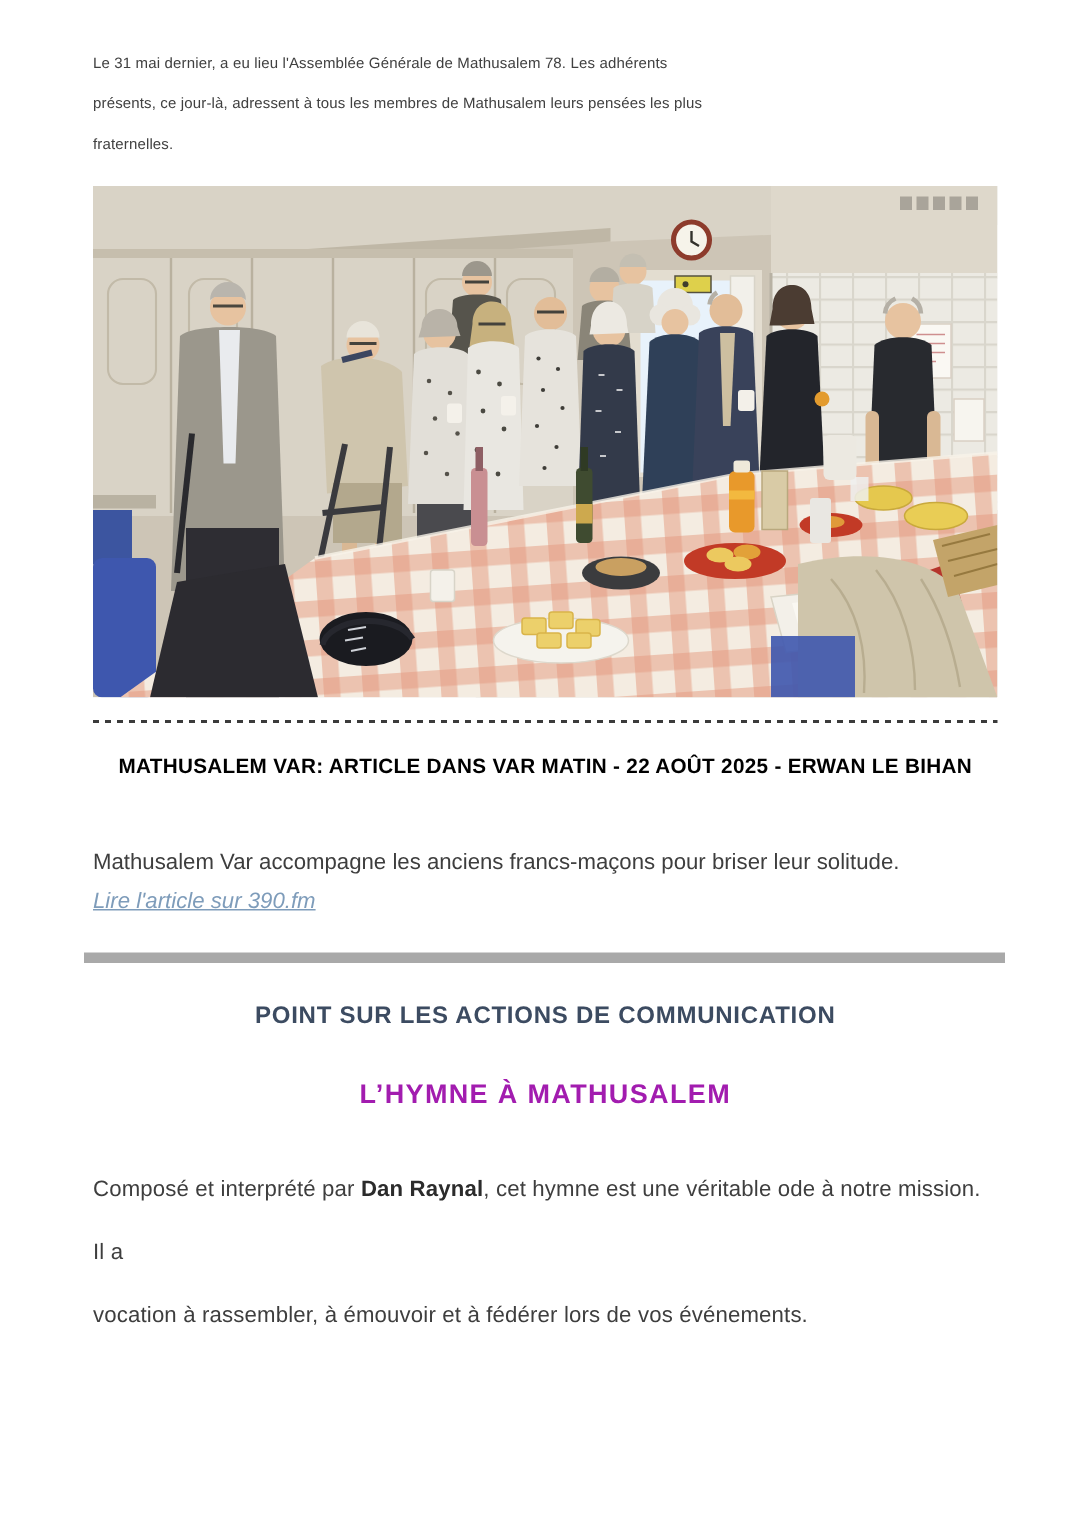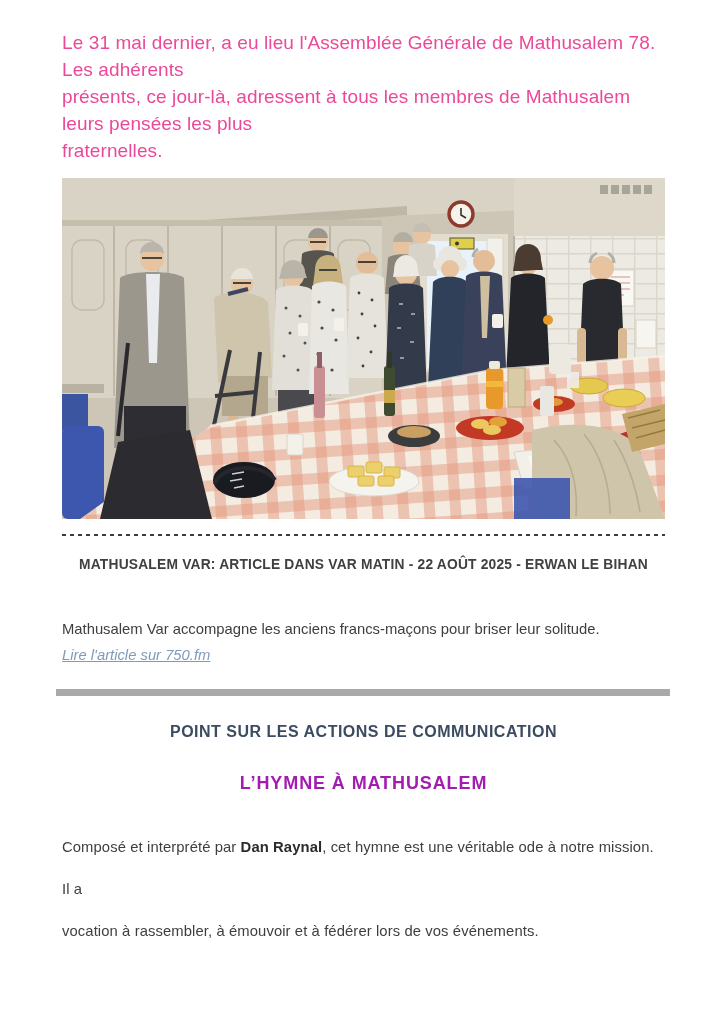--- a/index.html
+++ b/index.html
@@ -15,8 +15,8 @@
 
   .intro-para {
     margin-top: 29px;
-    font-size: 19px; line-height: 27px; letter-spacing: .1px;
-    color: #ec4899;
+    font-size: 10px; line-height: 27px; letter-spacing: .1px;
+    color: #404040;
     white-space: pre-line;
   }
 

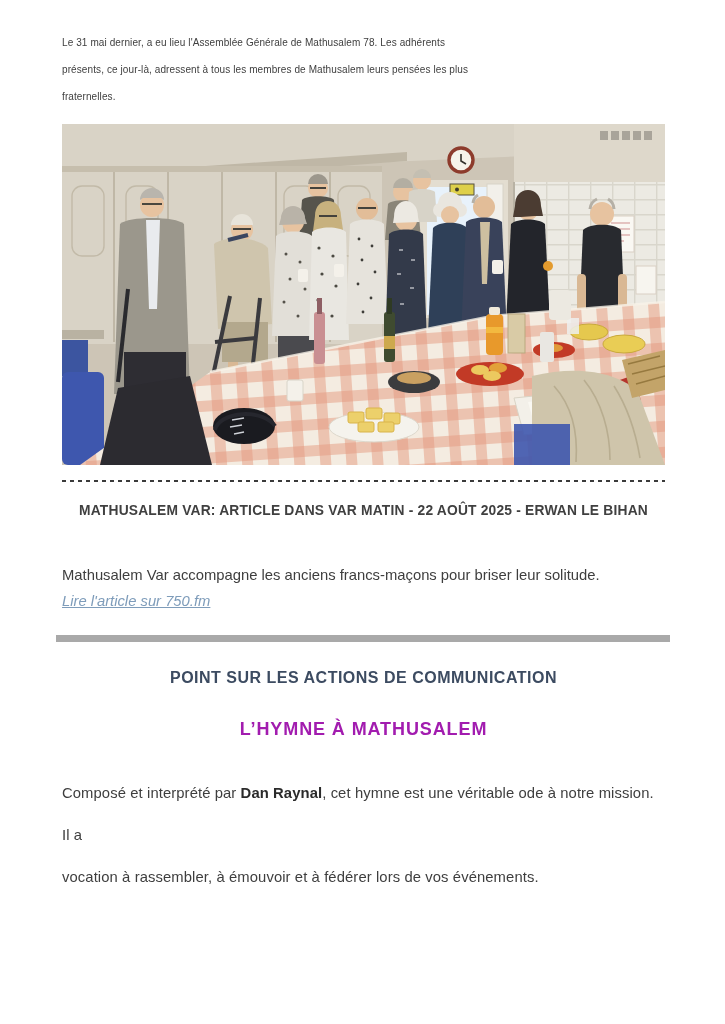--- a/index.html
+++ b/index.html
@@ -32,7 +32,7 @@
     margin-top: 21px;
     text-align: center;
     font-size: 13.8px; font-weight: 700; letter-spacing: .2px;
-    color: #404040;
+    color: #000000;
   }
 
   .var-body {

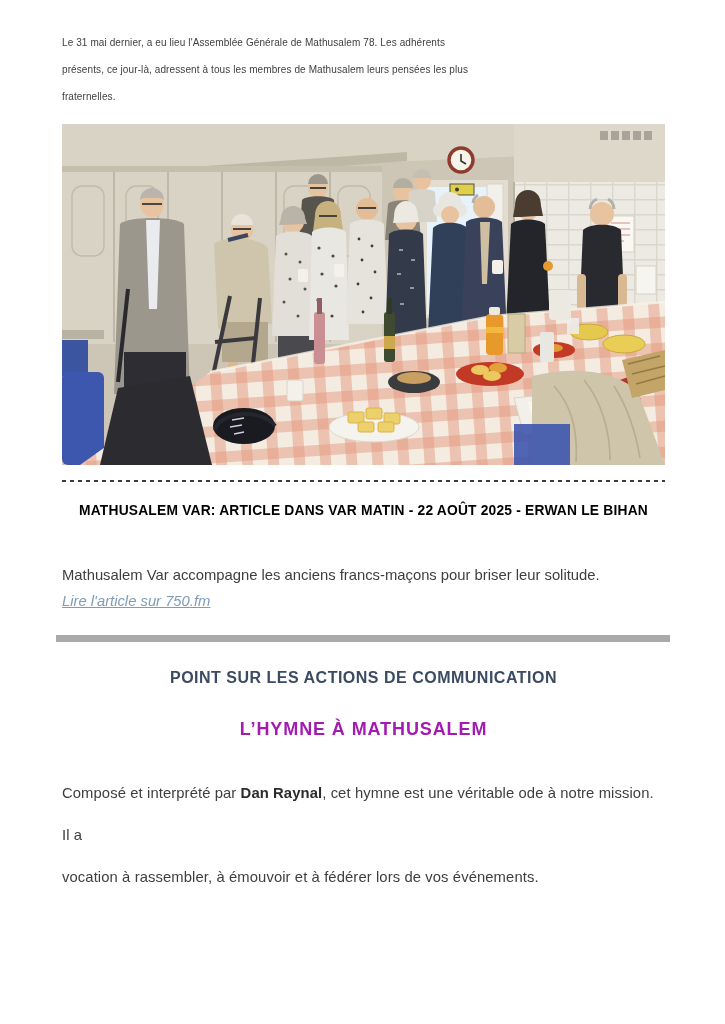--- a/index.html
+++ b/index.html
@@ -405,7 +405,7 @@
 
     <p class="var-body">Mathusalem Var accompagne les anciens francs-maçons pour briser leur solitude.</p>
 
-    <a class="var-link" href="#">Lire l'article sur 750.fm</a>
+    <a class="var-link" href="#">Lire l'article sur 390.fm</a>
 
     <div class="gray-bar"></div>
 

